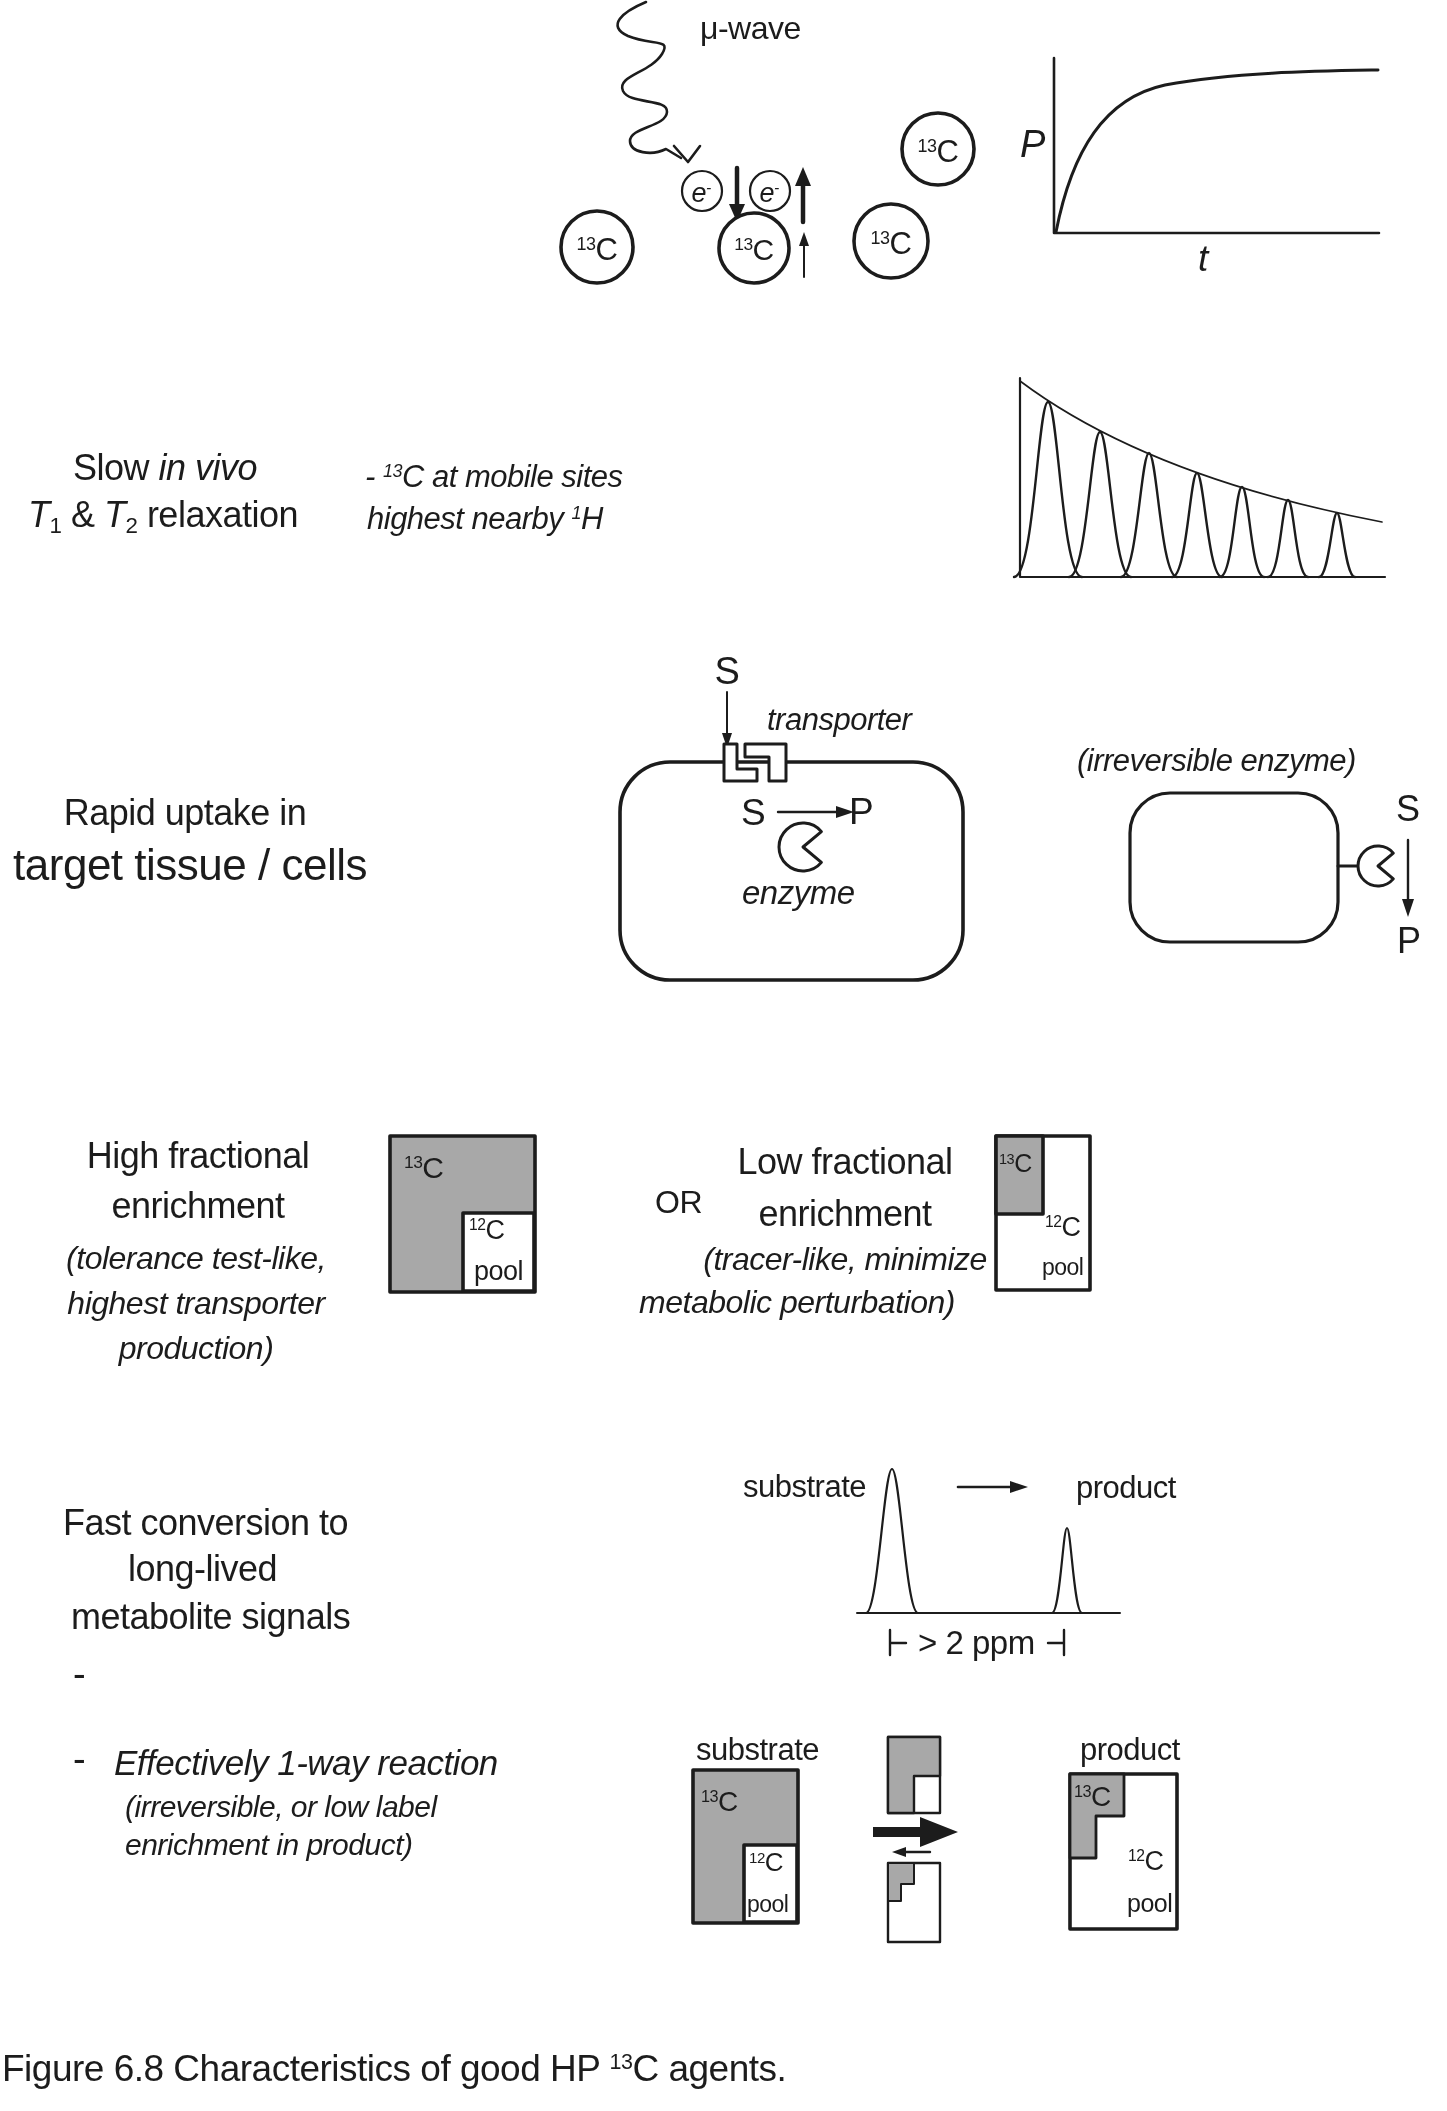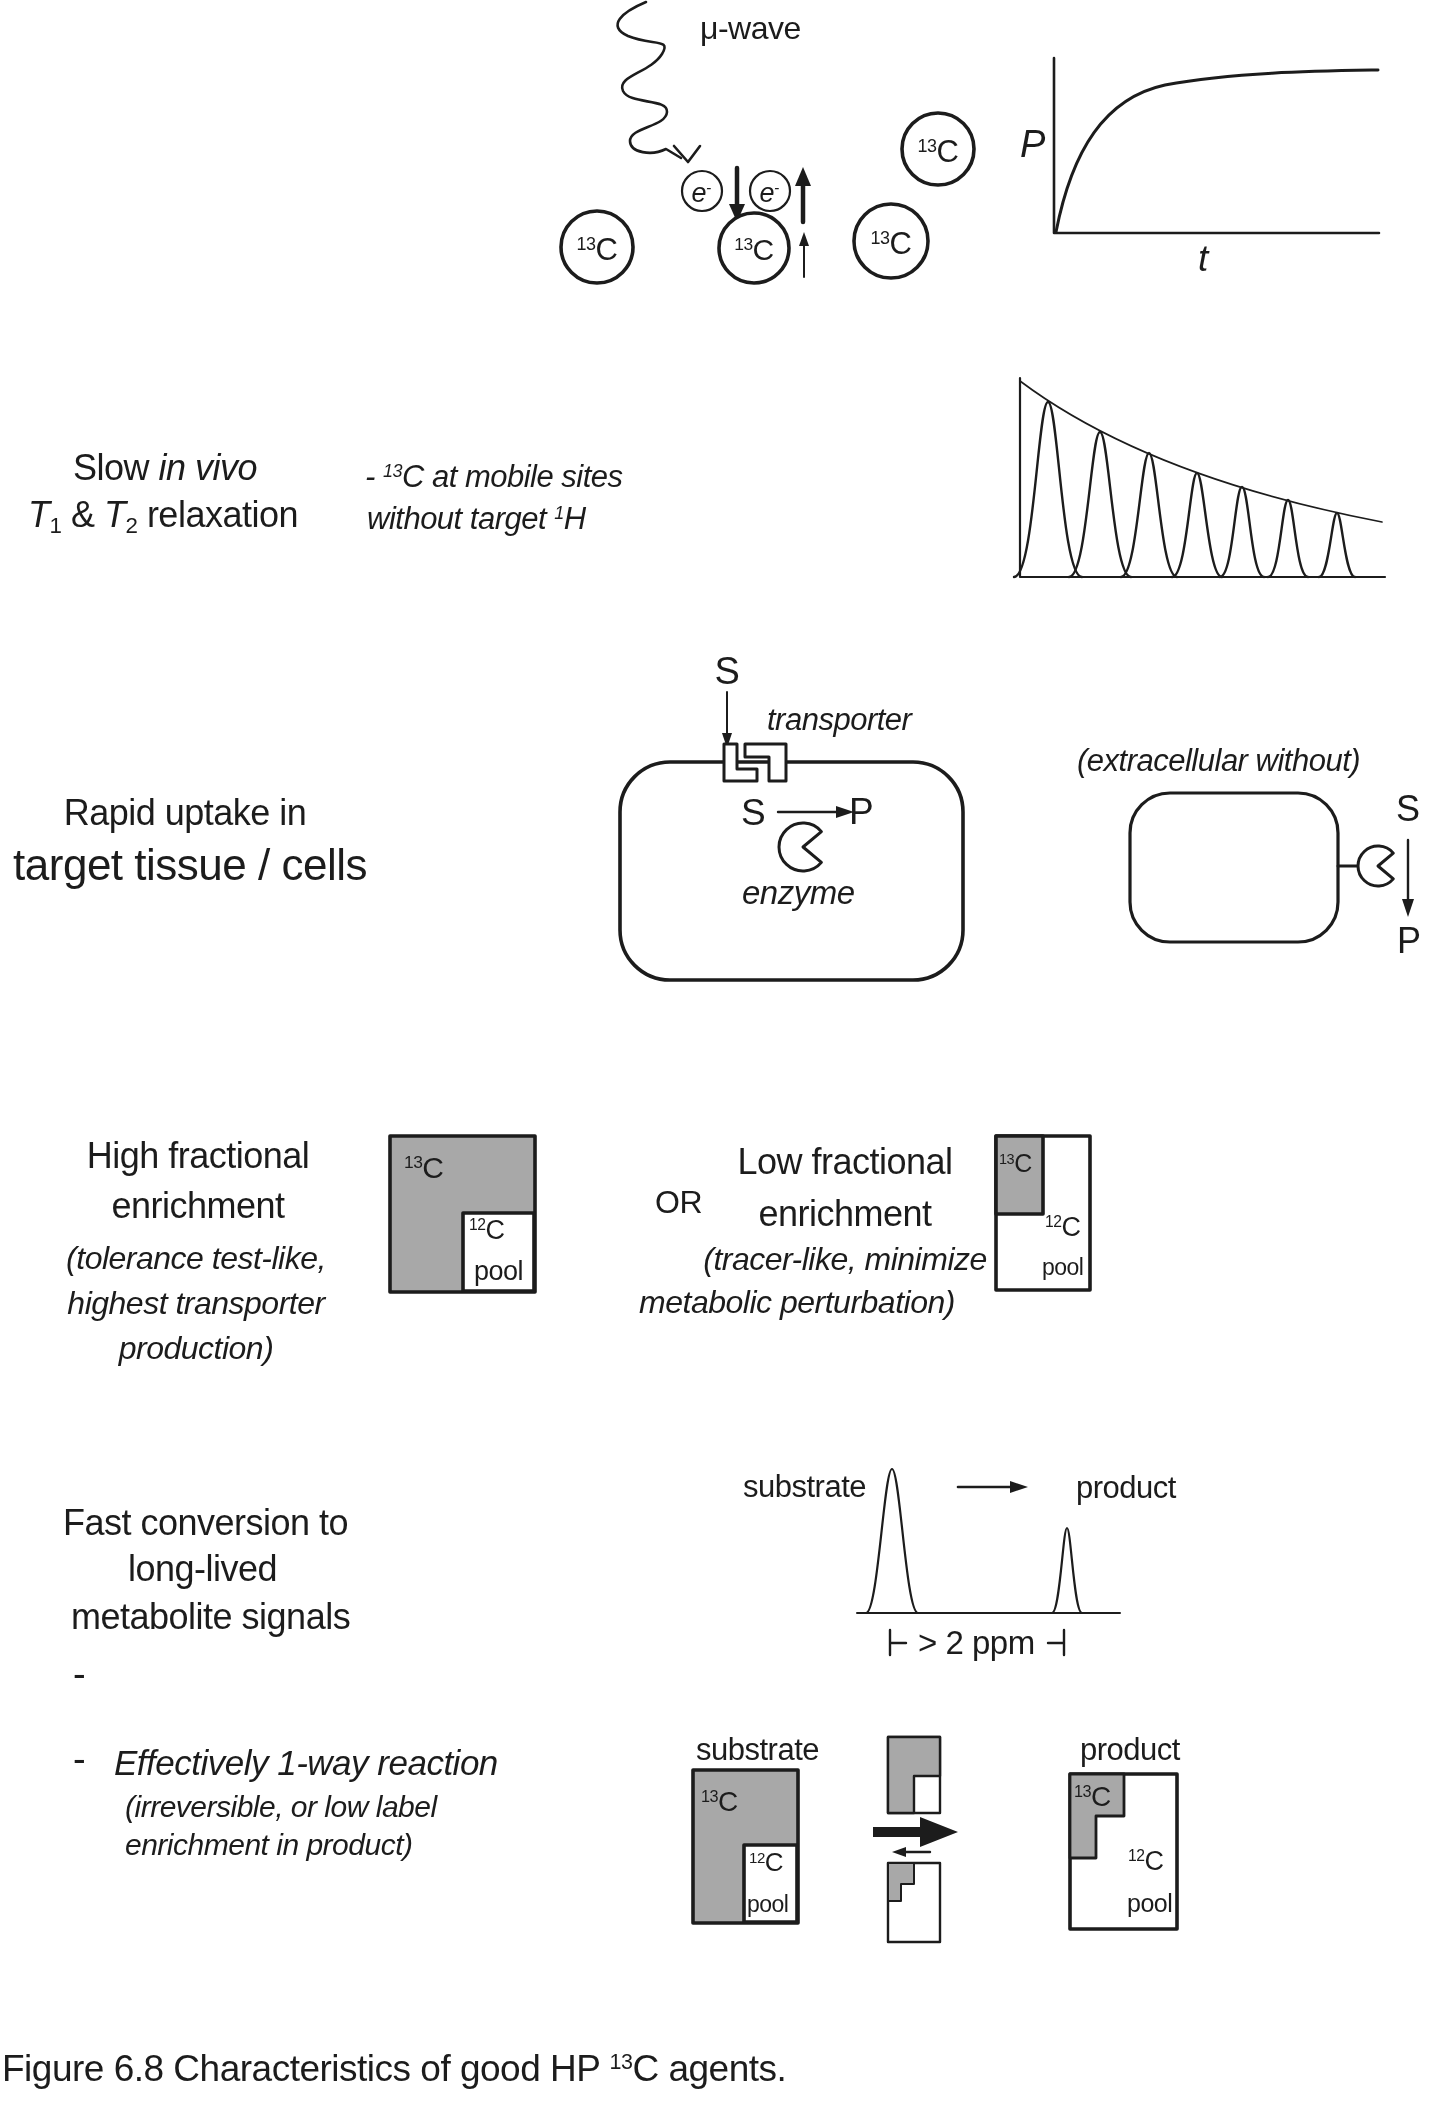--- a/index.html
+++ b/index.html
@@ -126,7 +126,7 @@
   <div class="lab cx" style="left:165px;top:450px;font-size:36px"><span>Slow </span><span class="it">in vivo</span></div>
   <div class="lab cx" style="left:163px;top:497px;font-size:36px"><span class="it">T</span><span class="sub">1</span><span> &amp; </span><span class="it">T</span><span class="sub">2</span><span> relaxation</span></div>
   <div class="lab it" style="left:365px;top:461px;font-size:31px"><span>- </span><span class="sup">13</span><span>C at mobile sites</span></div>
-  <div class="lab it" style="left:367px;top:503px;font-size:31px"><span>without target </span><span class="sup">1</span><span>H</span></div>
+  <div class="lab it" style="left:367px;top:503px;font-size:31px"><span>highest nearby </span><span class="sup">1</span><span>H</span></div>
 
   <div class="lab cx" style="left:185px;top:795px;font-size:36px">Rapid uptake in</div>
   <div class="lab cx" style="left:190px;top:843px;font-size:44px">target tissue / cells</div>

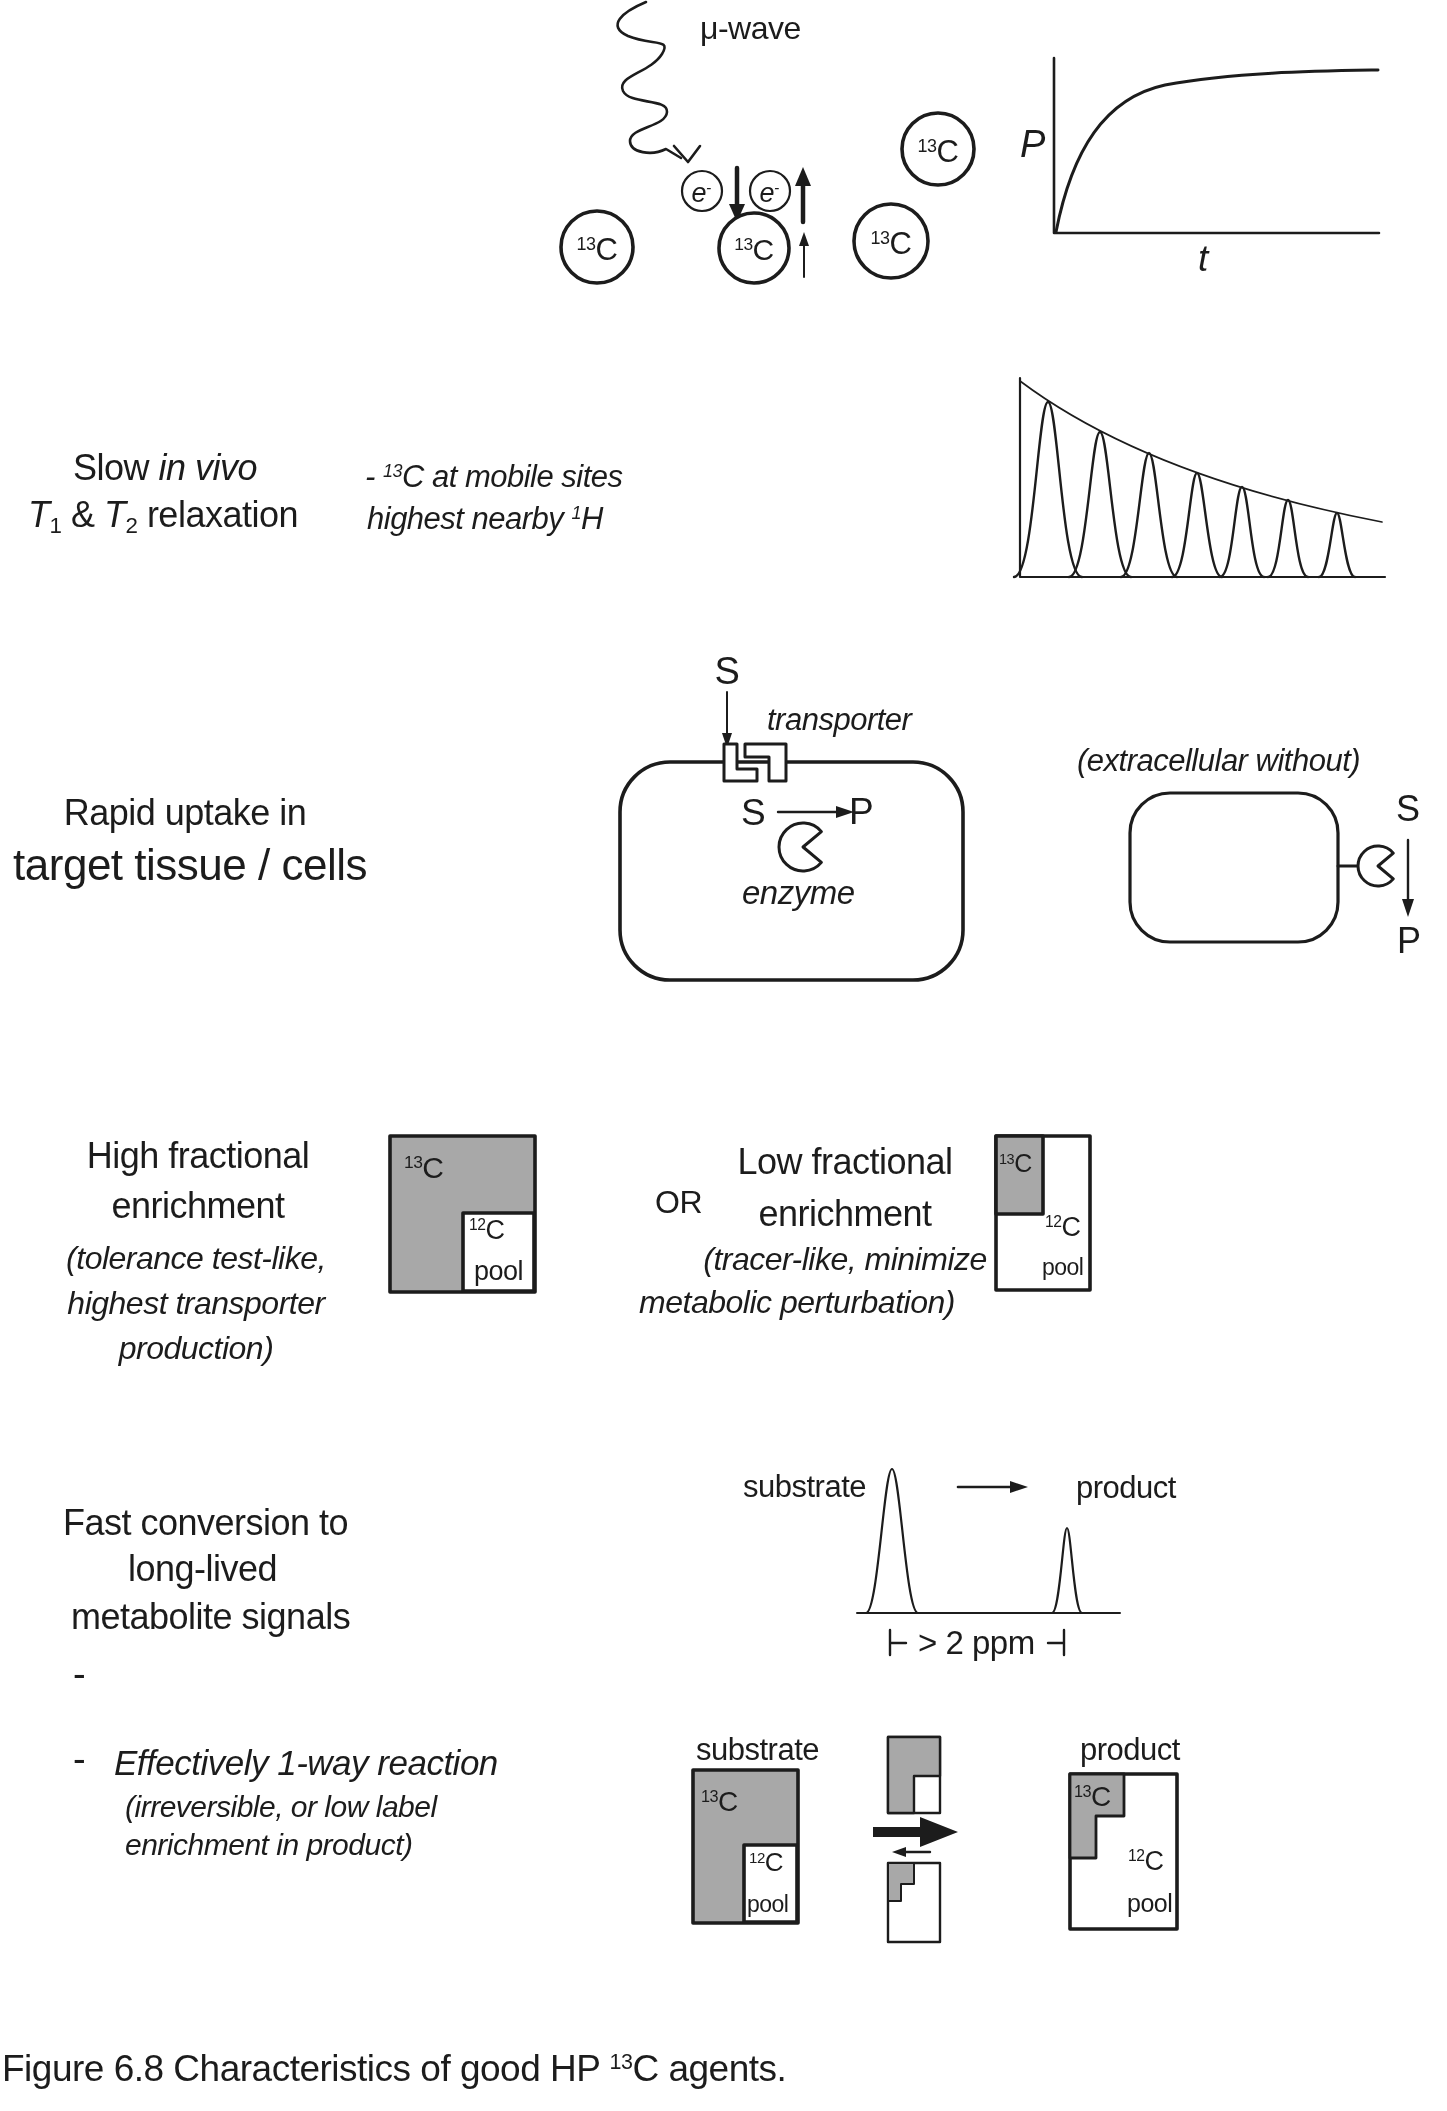--- a/index.html
+++ b/index.html
@@ -135,7 +135,7 @@
   <div class="lab" style="left:741px;top:794px;font-size:37px">S</div>
   <div class="lab" style="left:849px;top:793px;font-size:37px">P</div>
   <div class="lab it" style="left:742px;top:876px;font-size:33px">enzyme</div>
-  <div class="lab it" style="left:1077px;top:745px;font-size:31px">(extracellular without)</div>
+  <div class="lab it" style="left:1077px;top:745px;font-size:31px">(irreversible enzyme)</div>
   <div class="lab" style="left:1396px;top:791px;font-size:36px">S</div>
   <div class="lab" style="left:1397px;top:923px;font-size:36px">P</div>
 

